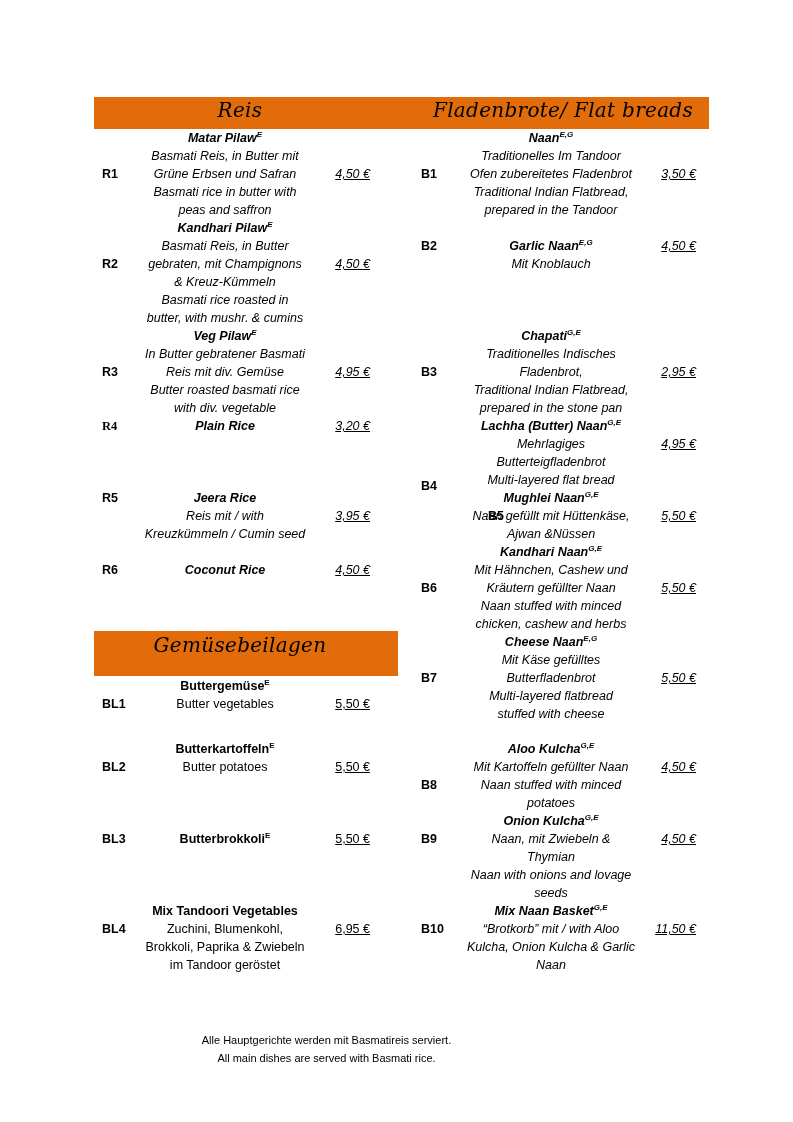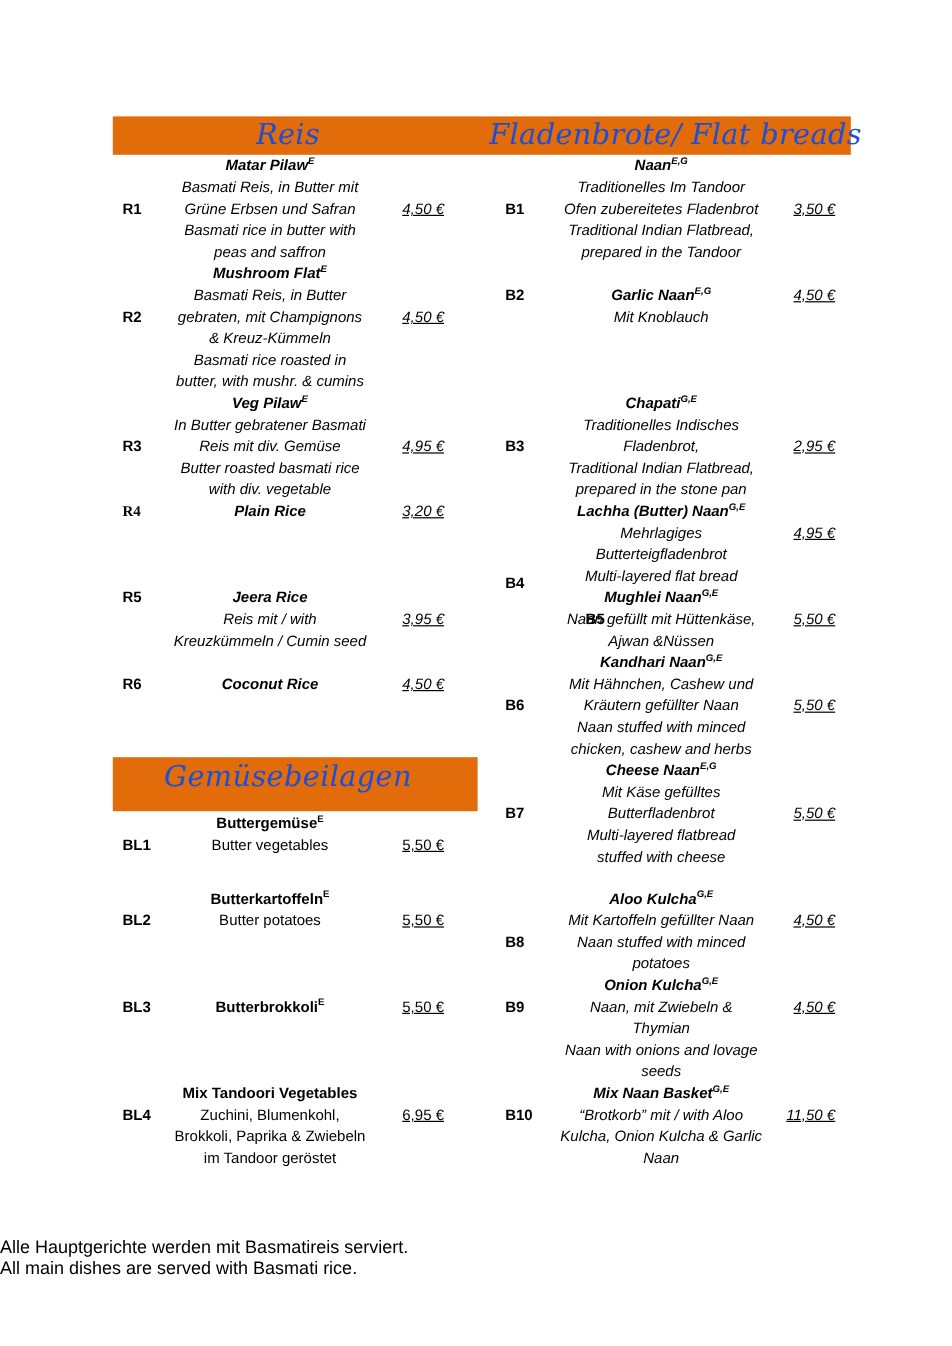--- a/index.html
+++ b/index.html
@@ -7,7 +7,7 @@
          font-family:"Liberation Sans", "DejaVu Sans", sans-serif; color:#000; }
   .hdr { position:absolute; background:#E36C0A; }
   .hdr-title { position:absolute; font-family:"DejaVu Serif", "Liberation Serif", serif;
-               font-style:italic; font-size:24px; color:#1d4ed8; white-space:nowrap;
+               font-style:italic; font-size:20px; color:#000000; white-space:nowrap;
                transform:translateX(-50%); letter-spacing:0.3px; }
   .code { position:absolute; font-weight:bold; font-size:12.5px; line-height:18px; }
   .price { position:absolute; font-style:italic; font-size:12.5px; line-height:18px; white-space:nowrap; text-align:right;text-decoration:underline; }

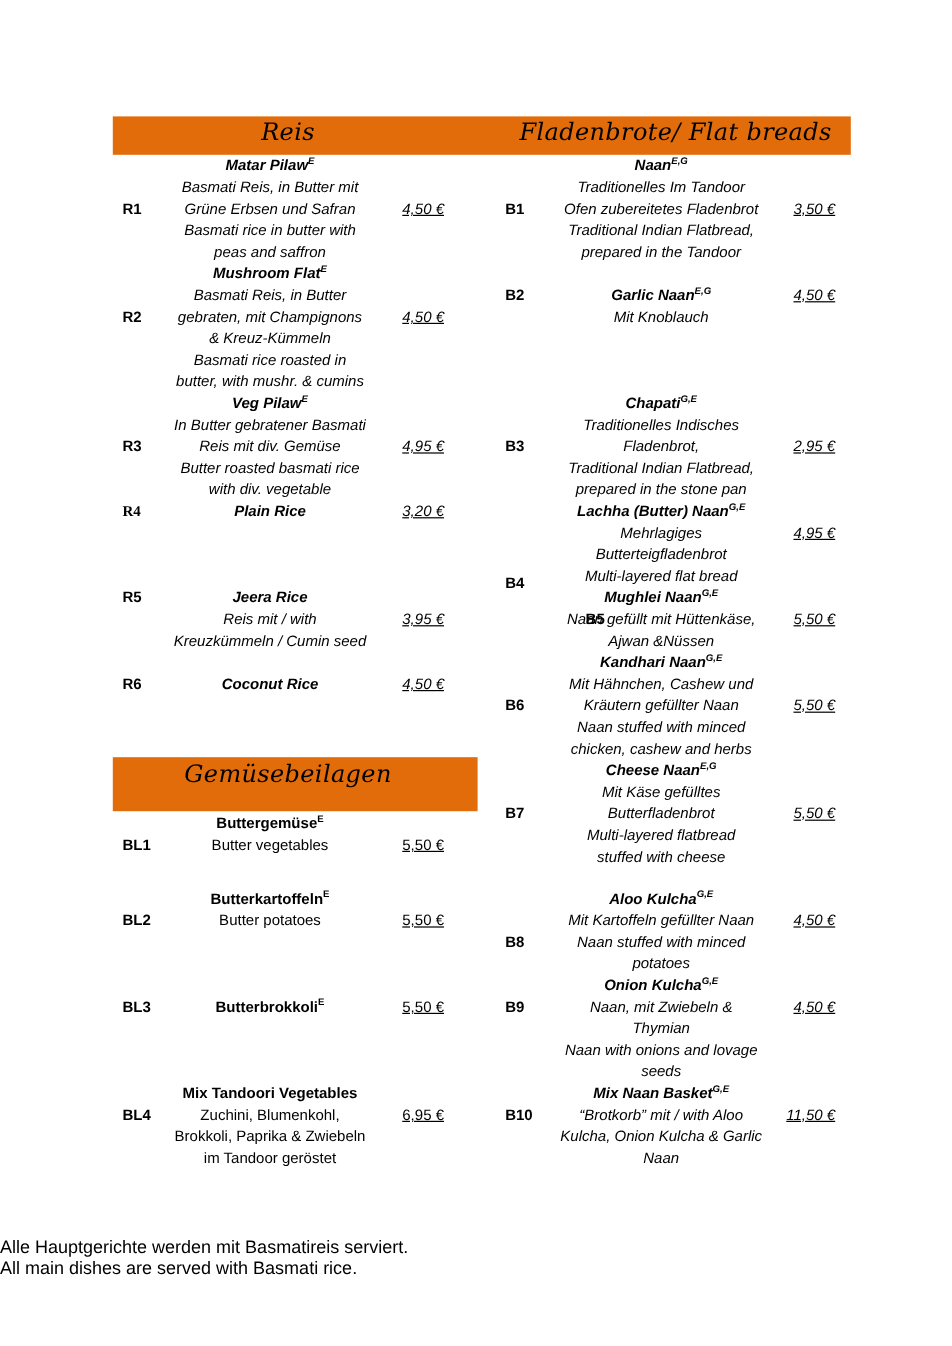--- a/index.html
+++ b/index.html
@@ -42,7 +42,7 @@
     <div class="price" style="right: 423px; top: 165px;">4,50 €</div>
     <div class="code" style="left: 102px; top: 255px;">R2</div>
     <div class="desc" style="left: 225px; top: 219px;">
-      <span class="line name"><span>Mushroom Flat</span><sup>E</sup></span>
+      <span class="line name"><span>Kandhari Pilaw</span><sup>E</sup></span>
       <span class="line">Basmati Reis, in Butter</span>
       <span class="line">gebraten, mit Champignons</span>
       <span class="line">&amp; Kreuz-Kümmeln</span>

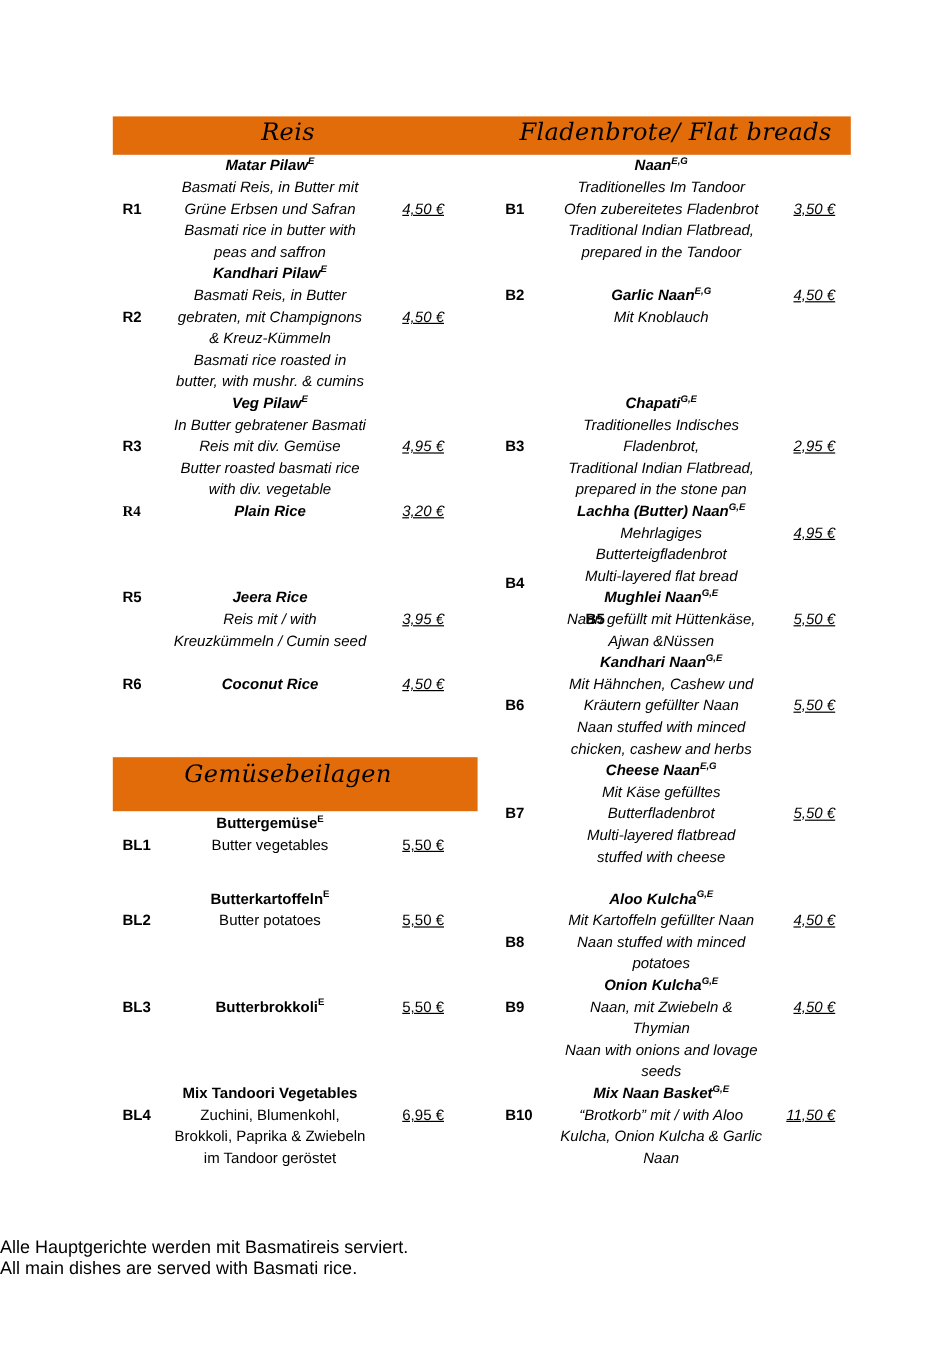--- a/index.html
+++ b/index.html
@@ -18,7 +18,7 @@
   .name { font-weight:bold; font-style:italic; }
   .name sup { font-size:8px; vertical-align:super; line-height:0; font-weight:bold; }
   .line { display:block; }
-  .footer { position:absolute; left:0; width:653px; font-size:15px; line-height:18px; }
+  .footer { position:absolute; left:0; width:653px; text-align:center; font-size:11px; line-height:18px; }
 </style>
 </head>
 <body>

